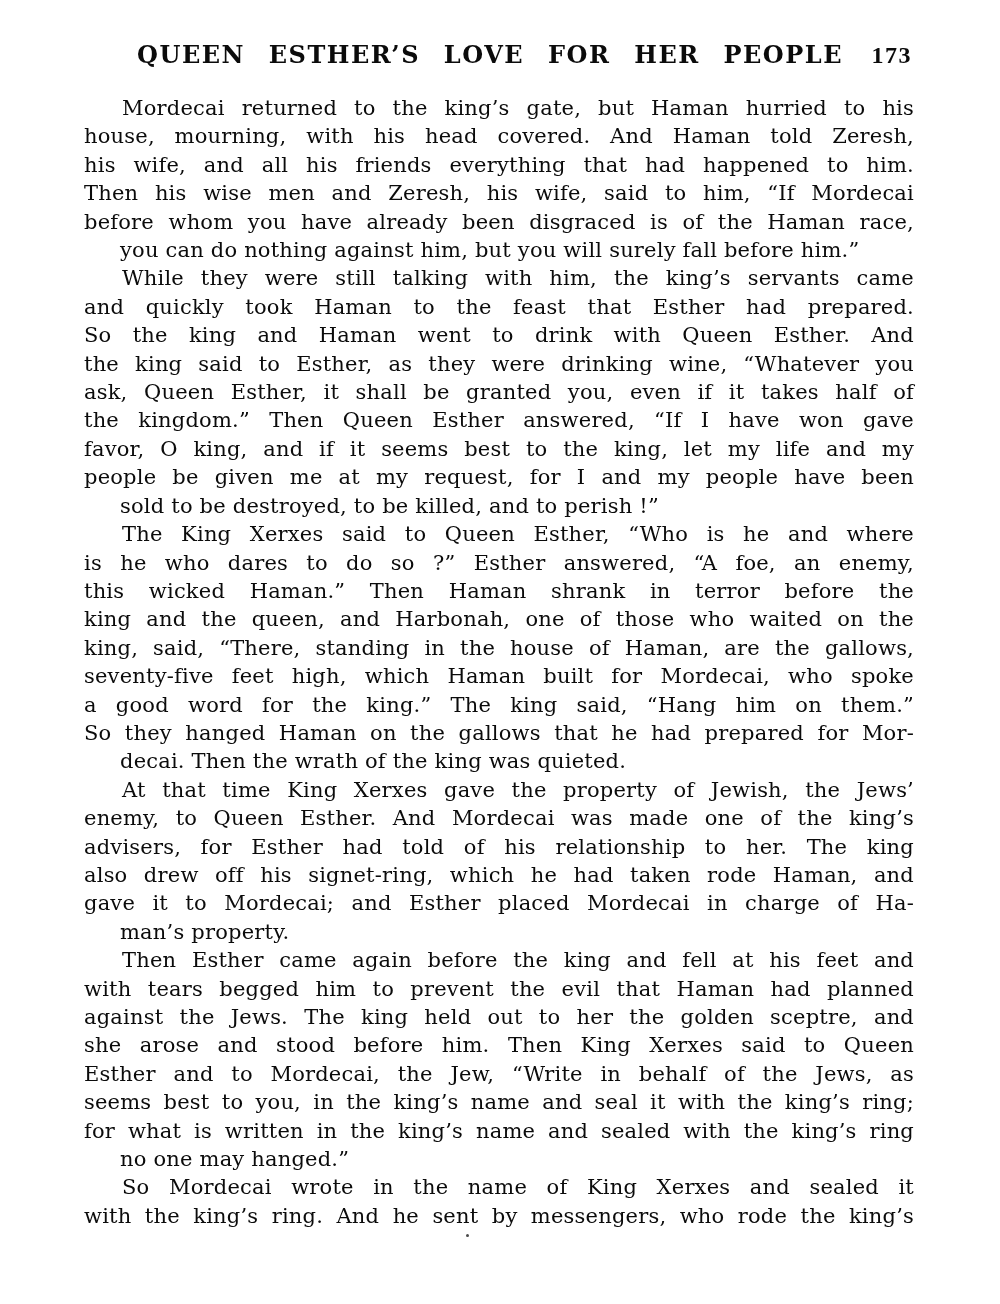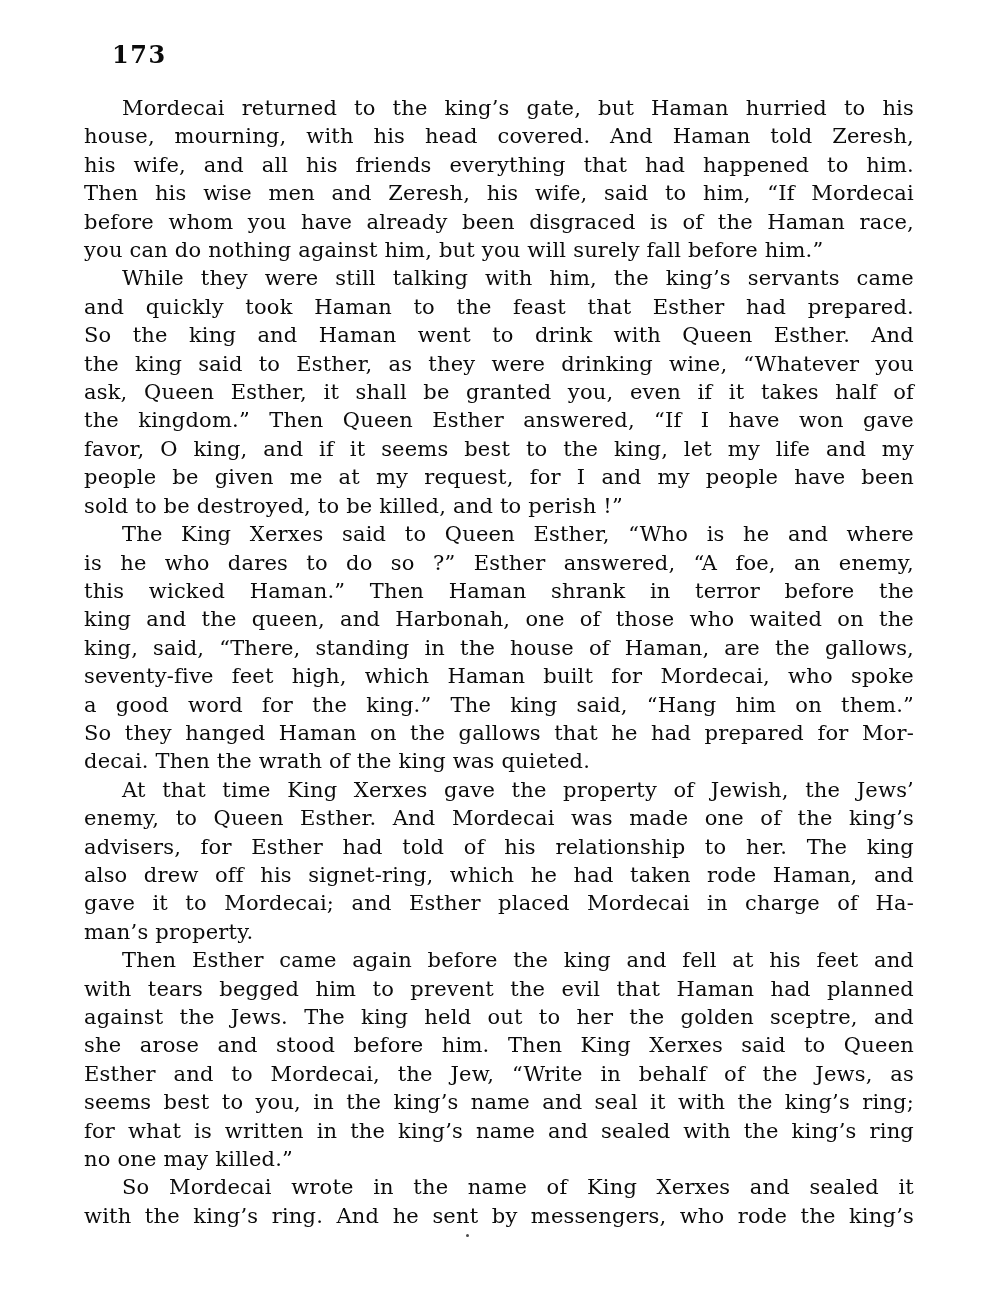--- a/index.html
+++ b/index.html
@@ -66,6 +66,7 @@
 
 <div class="page">
   <div class="running-head">
+    <span class="head-title">QUEEN ESTHER’S LOVE FOR HER PEOPLE</span>
     <span class="head-page">173</span>
   </div>
   <div class="page-body">

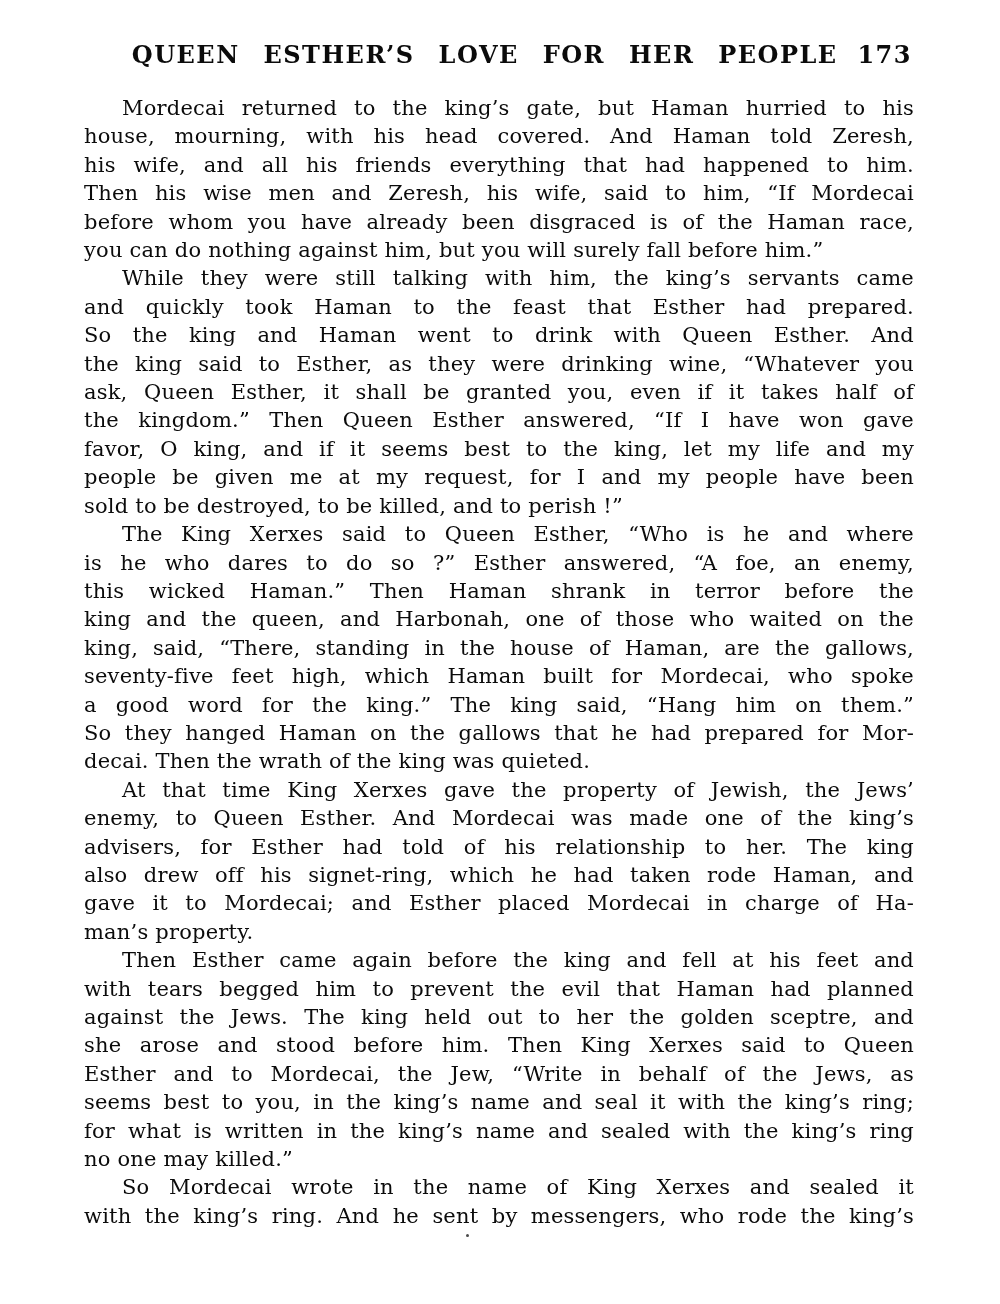--- a/index.html
+++ b/index.html
@@ -33,6 +33,7 @@
   .head-page {
     text-align: right;
     min-width: 44px;
+    font-family: Liberation Serif, serif;
   }
   .page-body {
     padding: 25px 86px 0 84px;

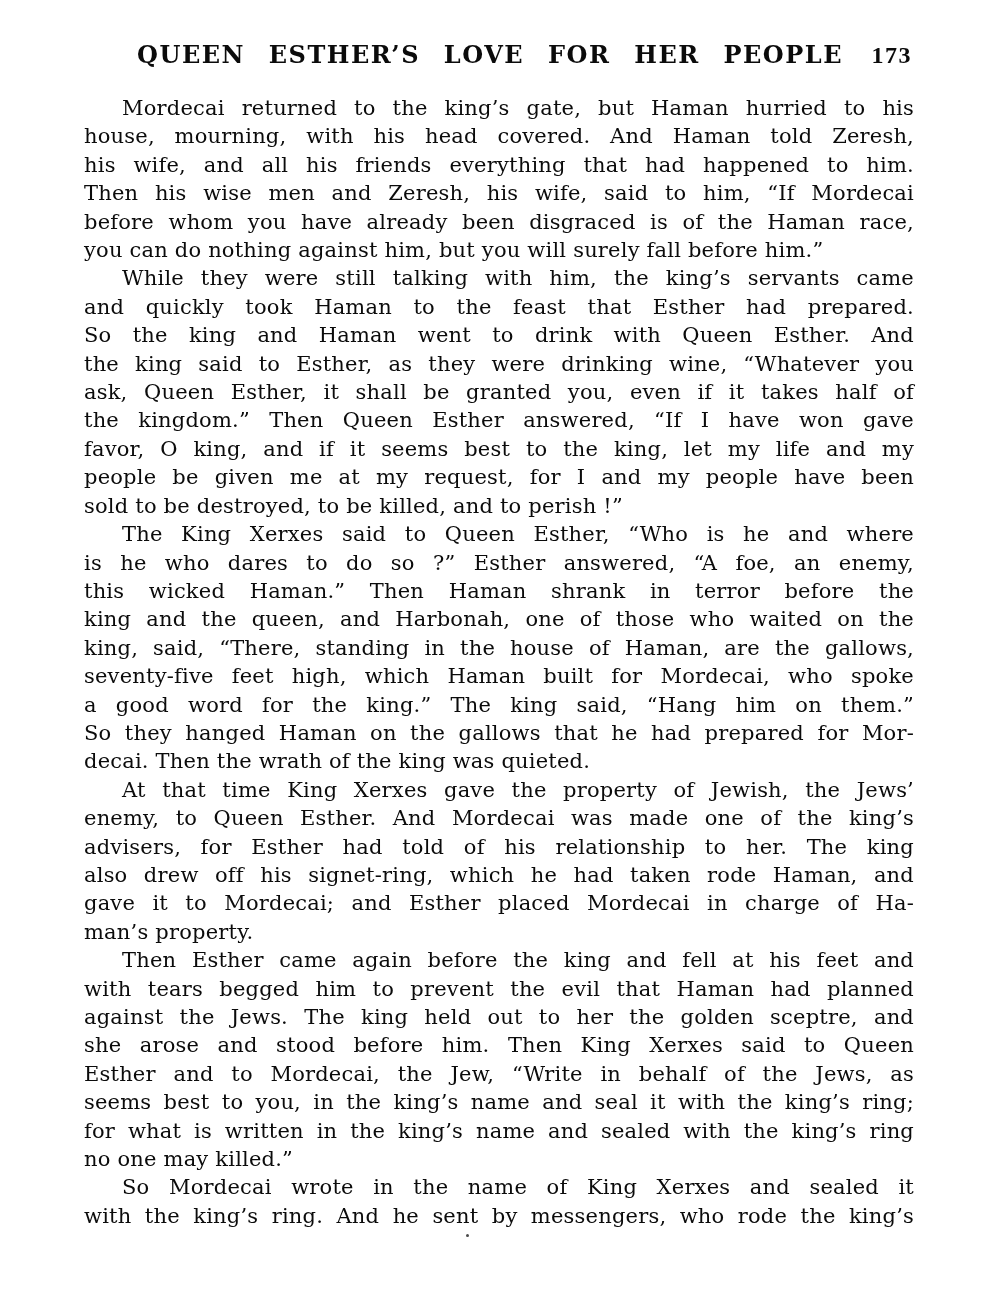--- a/index.html
+++ b/index.html
@@ -51,6 +51,7 @@
   .line.last {
     text-align: left;
     text-align-last: left;
+    margin-left: 36px;
   }
   .speck {
     position: absolute;

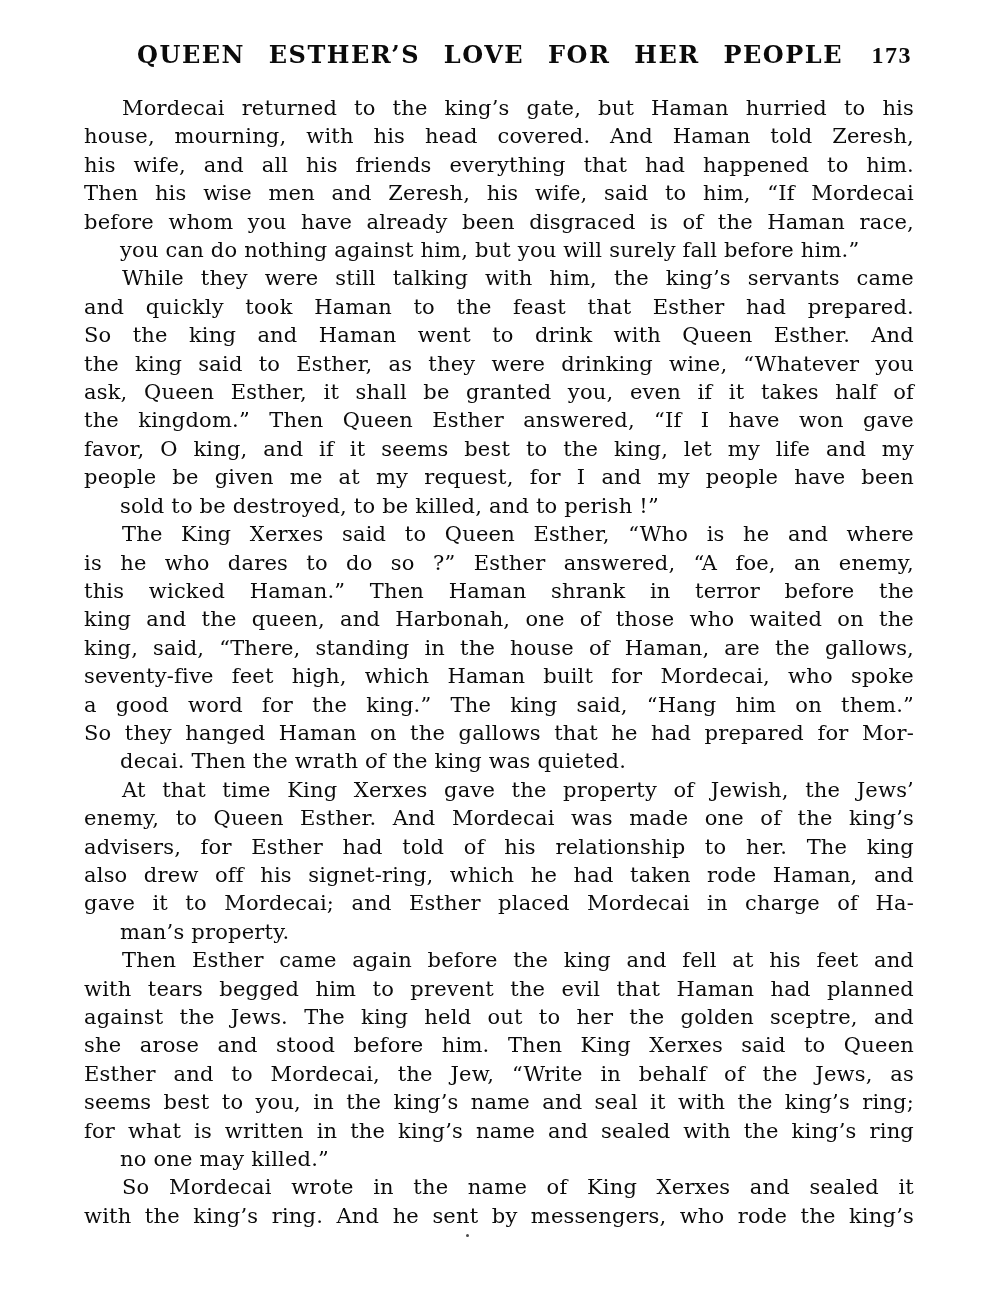--- a/index.html
+++ b/index.html
@@ -118,7 +118,7 @@
         <div class="line">Esther and to Mordecai, the Jew, “Write in behalf of the Jews, as</div>
         <div class="line">seems best to you, in the king’s name and seal it with the king’s ring;</div>
         <div class="line">for what is written in the king’s name and sealed with the king’s ring</div>
-        <div class="line last">no one may killed.”</div>
+        <div class="line last">no one may hanged.”</div>
       </div>
       <div class="paragraph">
         <div class="line first">So Mordecai wrote in the name of King Xerxes and sealed it</div>

